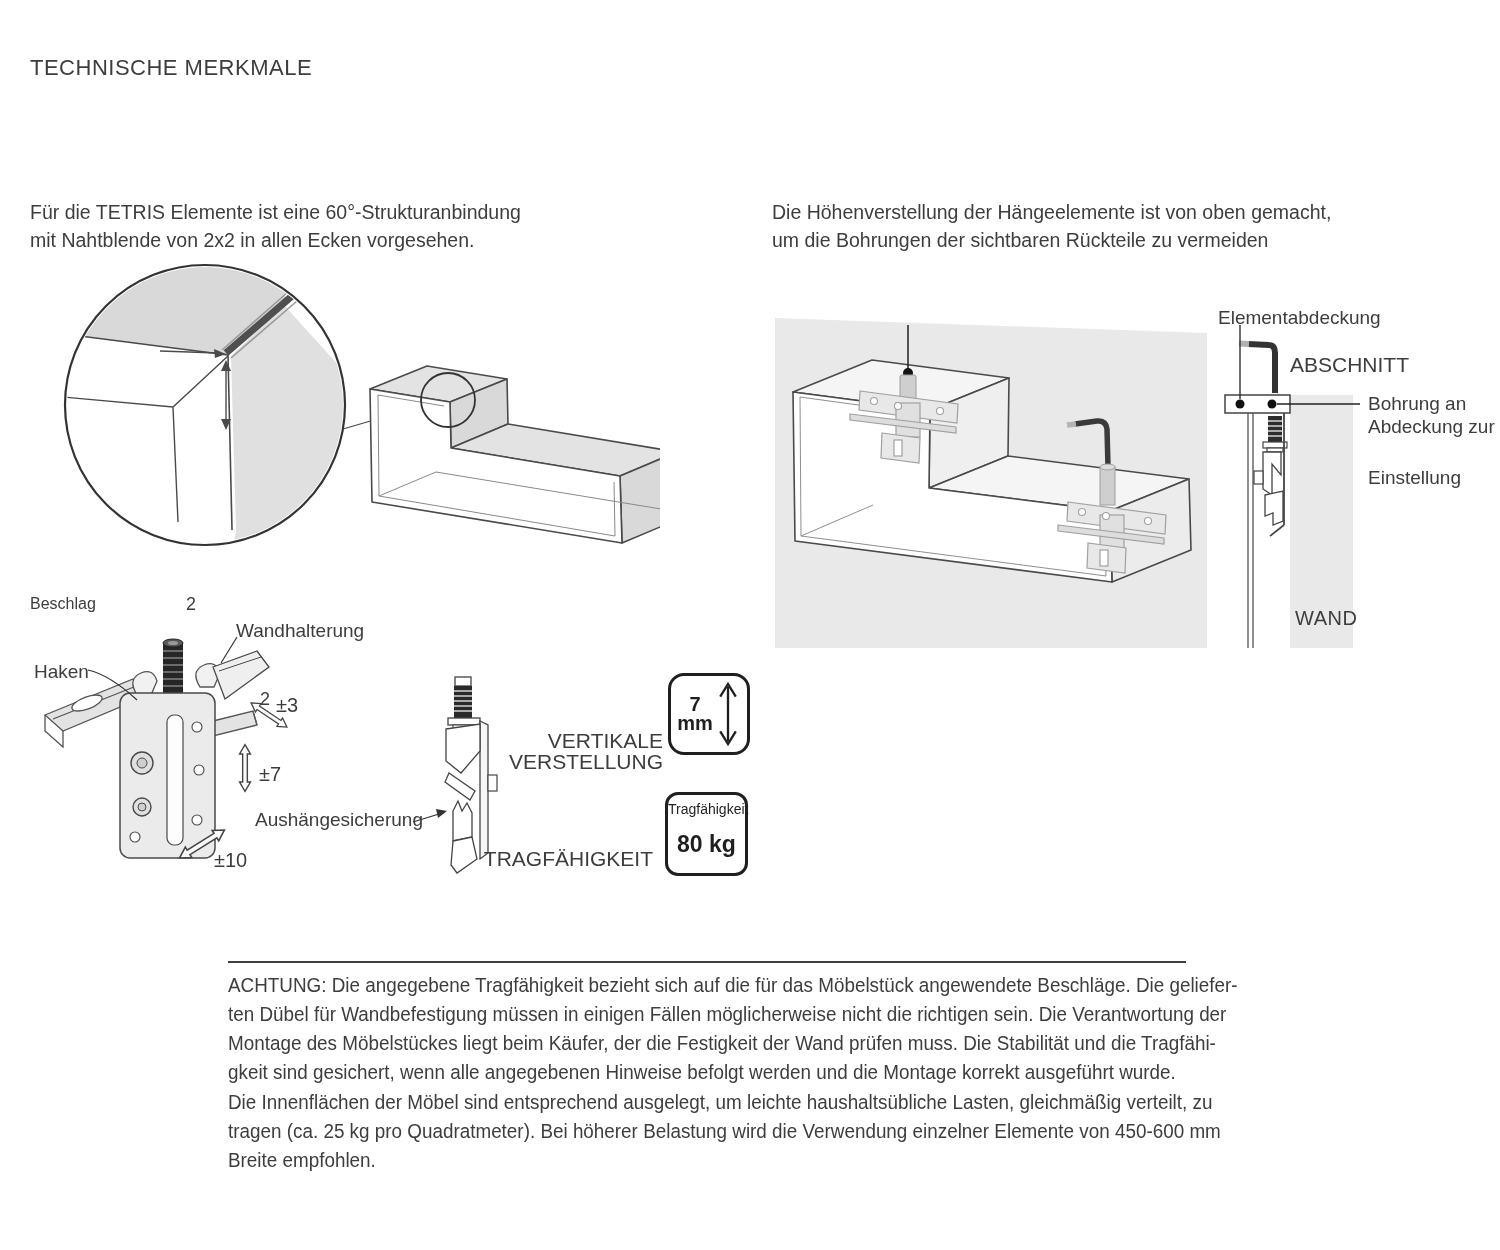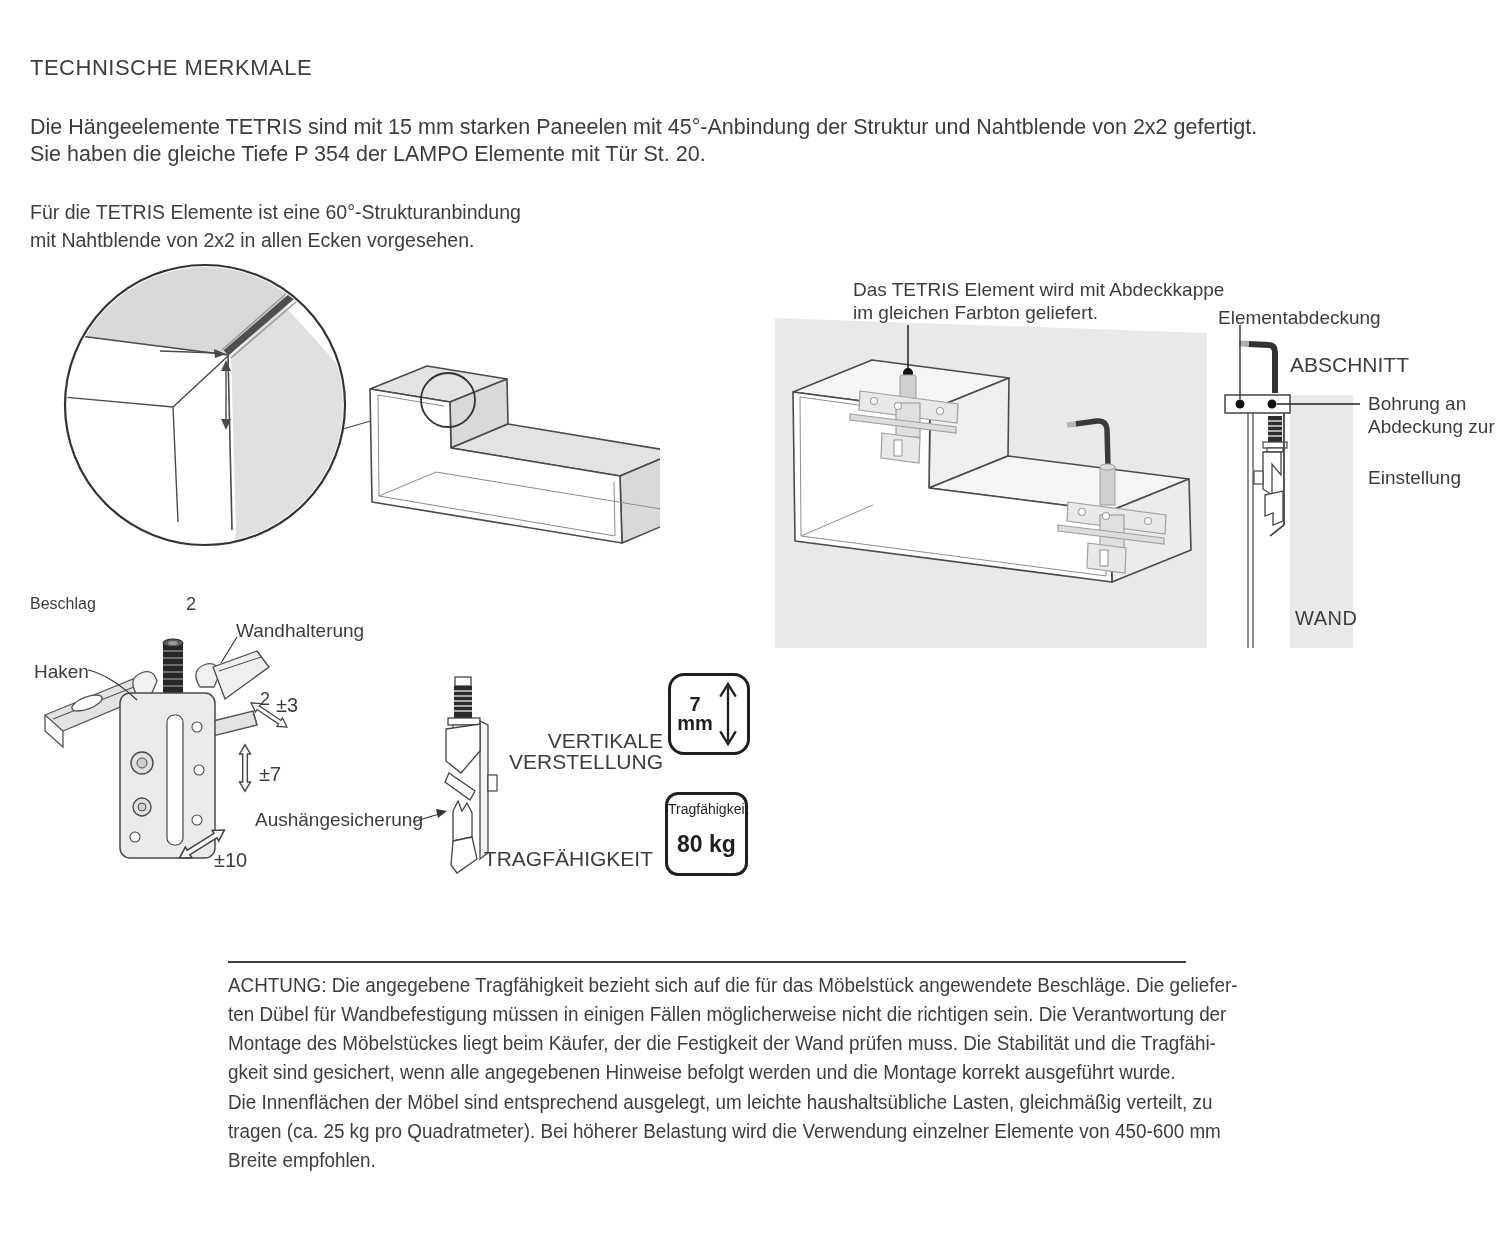--- a/index.html
+++ b/index.html
@@ -30,10 +30,6 @@
 <div id="page">
 
   <div class="lbl title" style="left:30px;top:56px;">TECHNISCHE MERKMALE</div>
-  <div class="abs" style="left:30px;top:114px;">
-    <div class="intro">Die Hängeelemente TETRIS sind mit 15 mm starken Paneelen mit 45°-Anbindung der Struktur und Nahtblende von 2x2 gefertigt.</div>
-    <div class="intro">Sie haben die gleiche Tiefe P 354 der LAMPO Elemente mit Tür St. 20.</div>
-  </div>
 
   <div class="abs" style="left:30px;top:199px;">
     <div class="cap">Für die TETRIS Elemente ist eine 60°-Strukturanbindung</div>

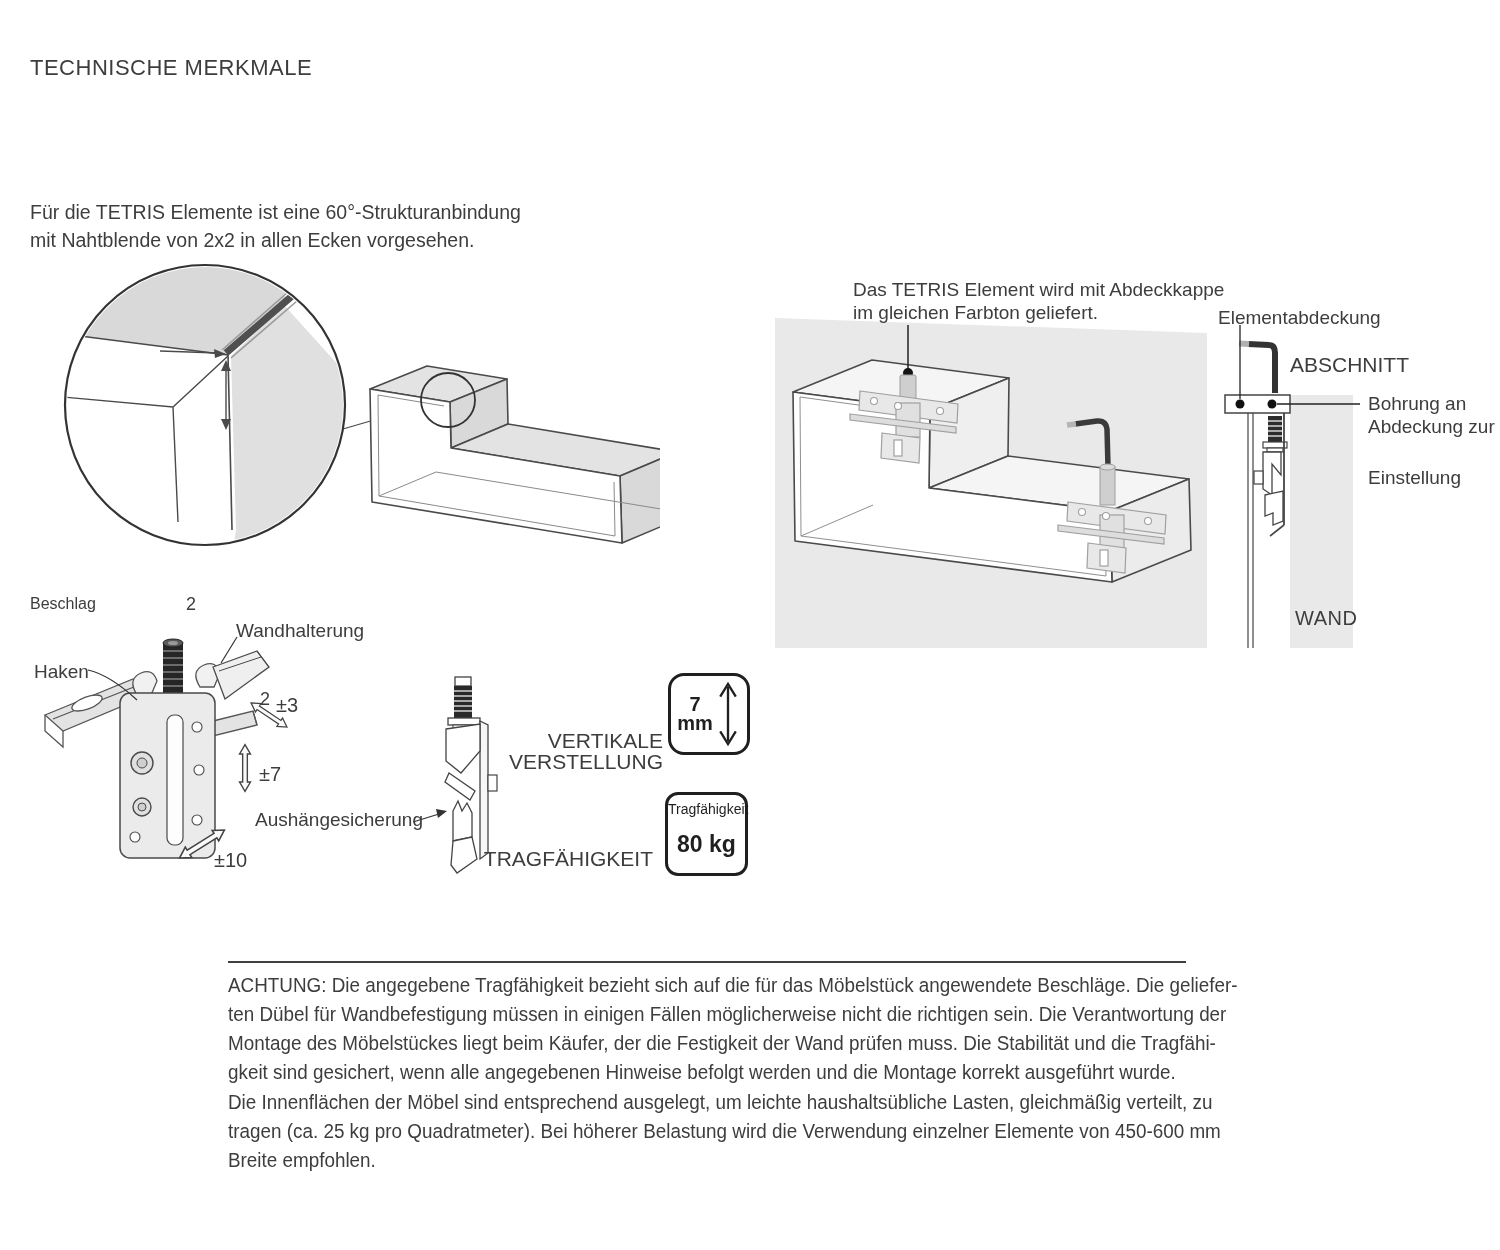--- a/index.html
+++ b/index.html
@@ -36,6 +36,7 @@
     <div class="cap">mit Nahtblende von 2x2 in allen Ecken vorgesehen.</div>
   </div>
   <div class="abs" style="left:772px;top:199px;">
+    <div class="cap">Die Höhenverstellung der Hängeelemente ist von oben gemacht,</div>
   </div>
 
   <svg class="abs" style="left:40px;top:260px;" width="620" height="305" viewBox="0 0 620 305">

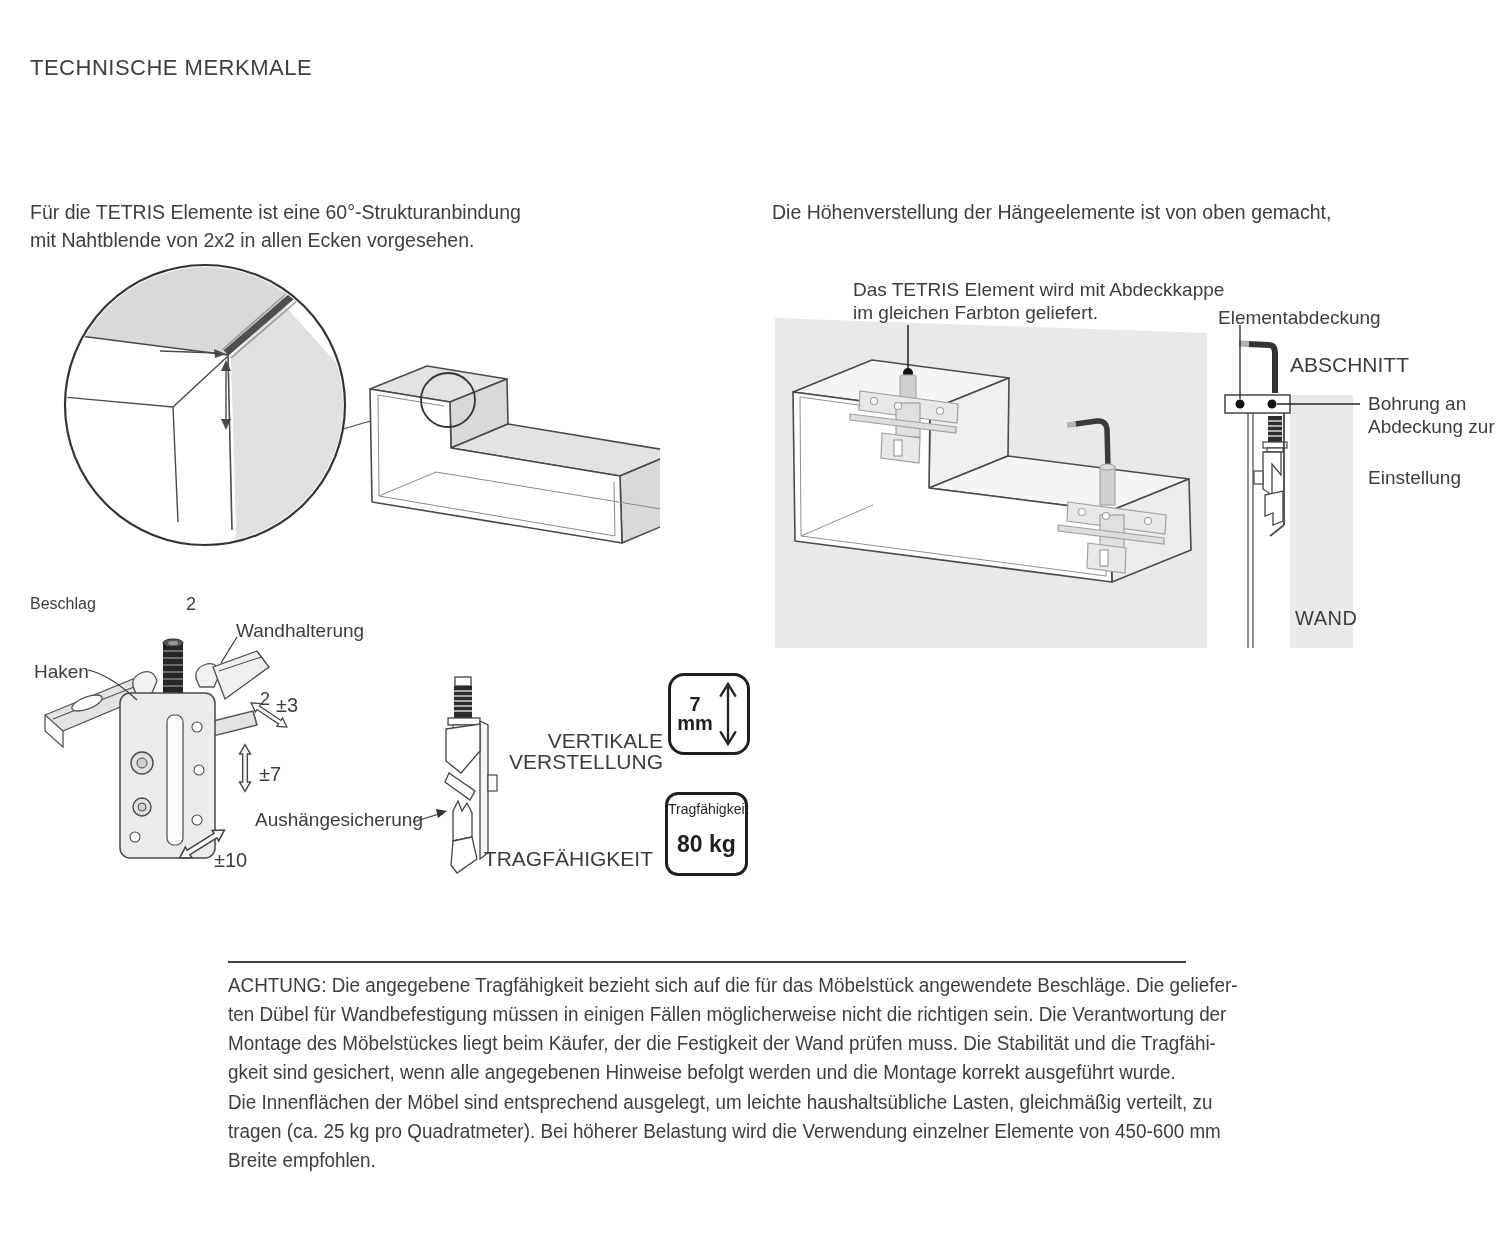--- a/index.html
+++ b/index.html
@@ -37,6 +37,7 @@
   </div>
   <div class="abs" style="left:772px;top:199px;">
     <div class="cap">Die Höhenverstellung der Hängeelemente ist von oben gemacht,</div>
+    <div class="cap">um die Bohrungen der sichtbaren Rückteile zu vermeiden</div>
   </div>
 
   <svg class="abs" style="left:40px;top:260px;" width="620" height="305" viewBox="0 0 620 305">

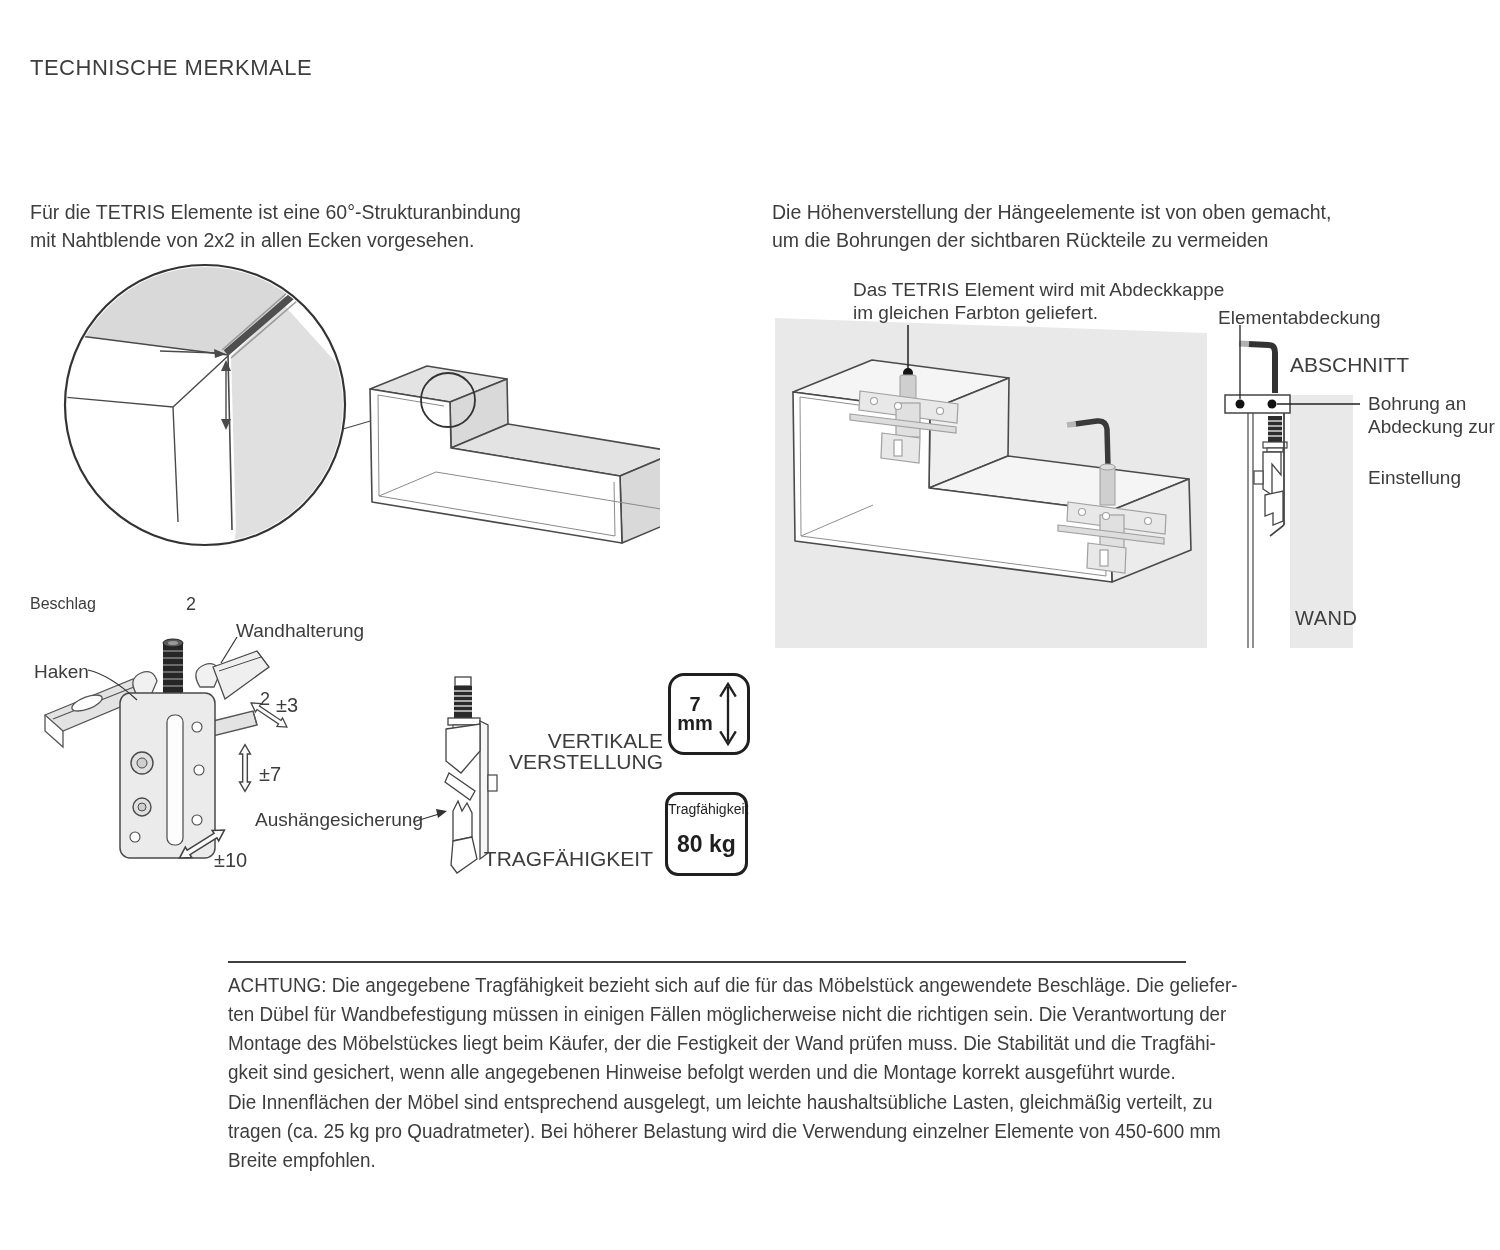--- a/index.html
+++ b/index.html
@@ -160,10 +160,6 @@
       <path d="M495,220 L513,216 L513,246 L503,250 L503,238 L495,241 Z" fill="#ffffff" stroke="#444444" stroke-width="1.3"></path>
     </g>
   </svg>
-  <div class="abs" style="left:853px;top:278px;">
-    <div class="lbl" style="position:static;">Das TETRIS Element wird mit Abdeckkappe</div>
-    <div class="lbl" style="position:static;">im gleichen Farbton geliefert.</div>
-  </div>
   <div class="lbl" style="left:1218px;top:306px;">Elementabdeckung</div>
   <div class="lbl big" style="left:1290px;top:353px;">ABSCHNITT</div>
   <div class="abs" style="left:1368px;top:392px;">

